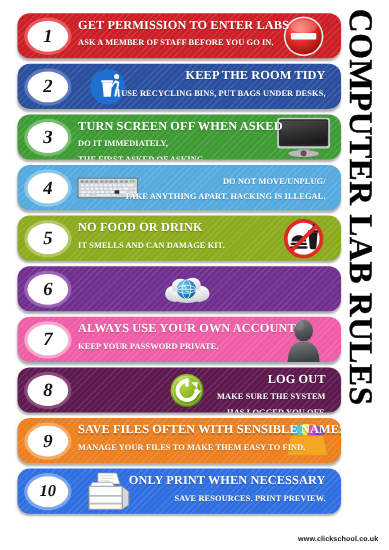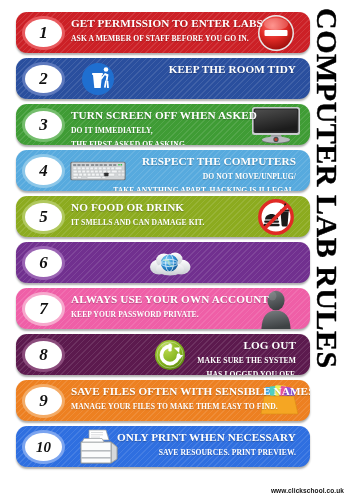--- a/index.html
+++ b/index.html
@@ -172,6 +172,7 @@
       </div>
       <div class="txt right ind">
         <div class="hl">KEEP THE ROOM TIDY</div>
+        <div class="sub">USE RECYCLING BINS, PUT BAGS UNDER DESKS,</div>
       </div>
     </div>
     <div class="rule" style="background: rgb(63, 156, 53);">

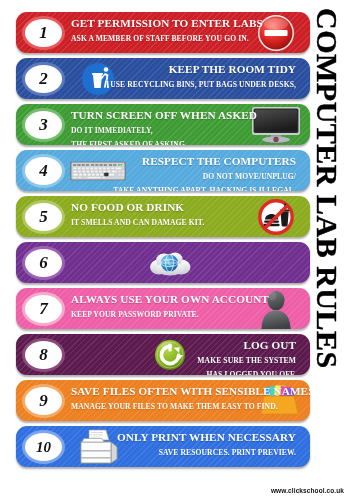--- a/index.html
+++ b/index.html
@@ -271,7 +271,6 @@
     </svg>
       </div>
       <div class="txt right ind">
-        <div class="hl">RESPECT THE COMPUTERS</div>
         <div class="sub">DO NOT MOVE/UNPLUG/</div>
         <div class="sub">TAKE ANYTHING APART. HACKING IS ILLEGAL.</div>
       </div>

